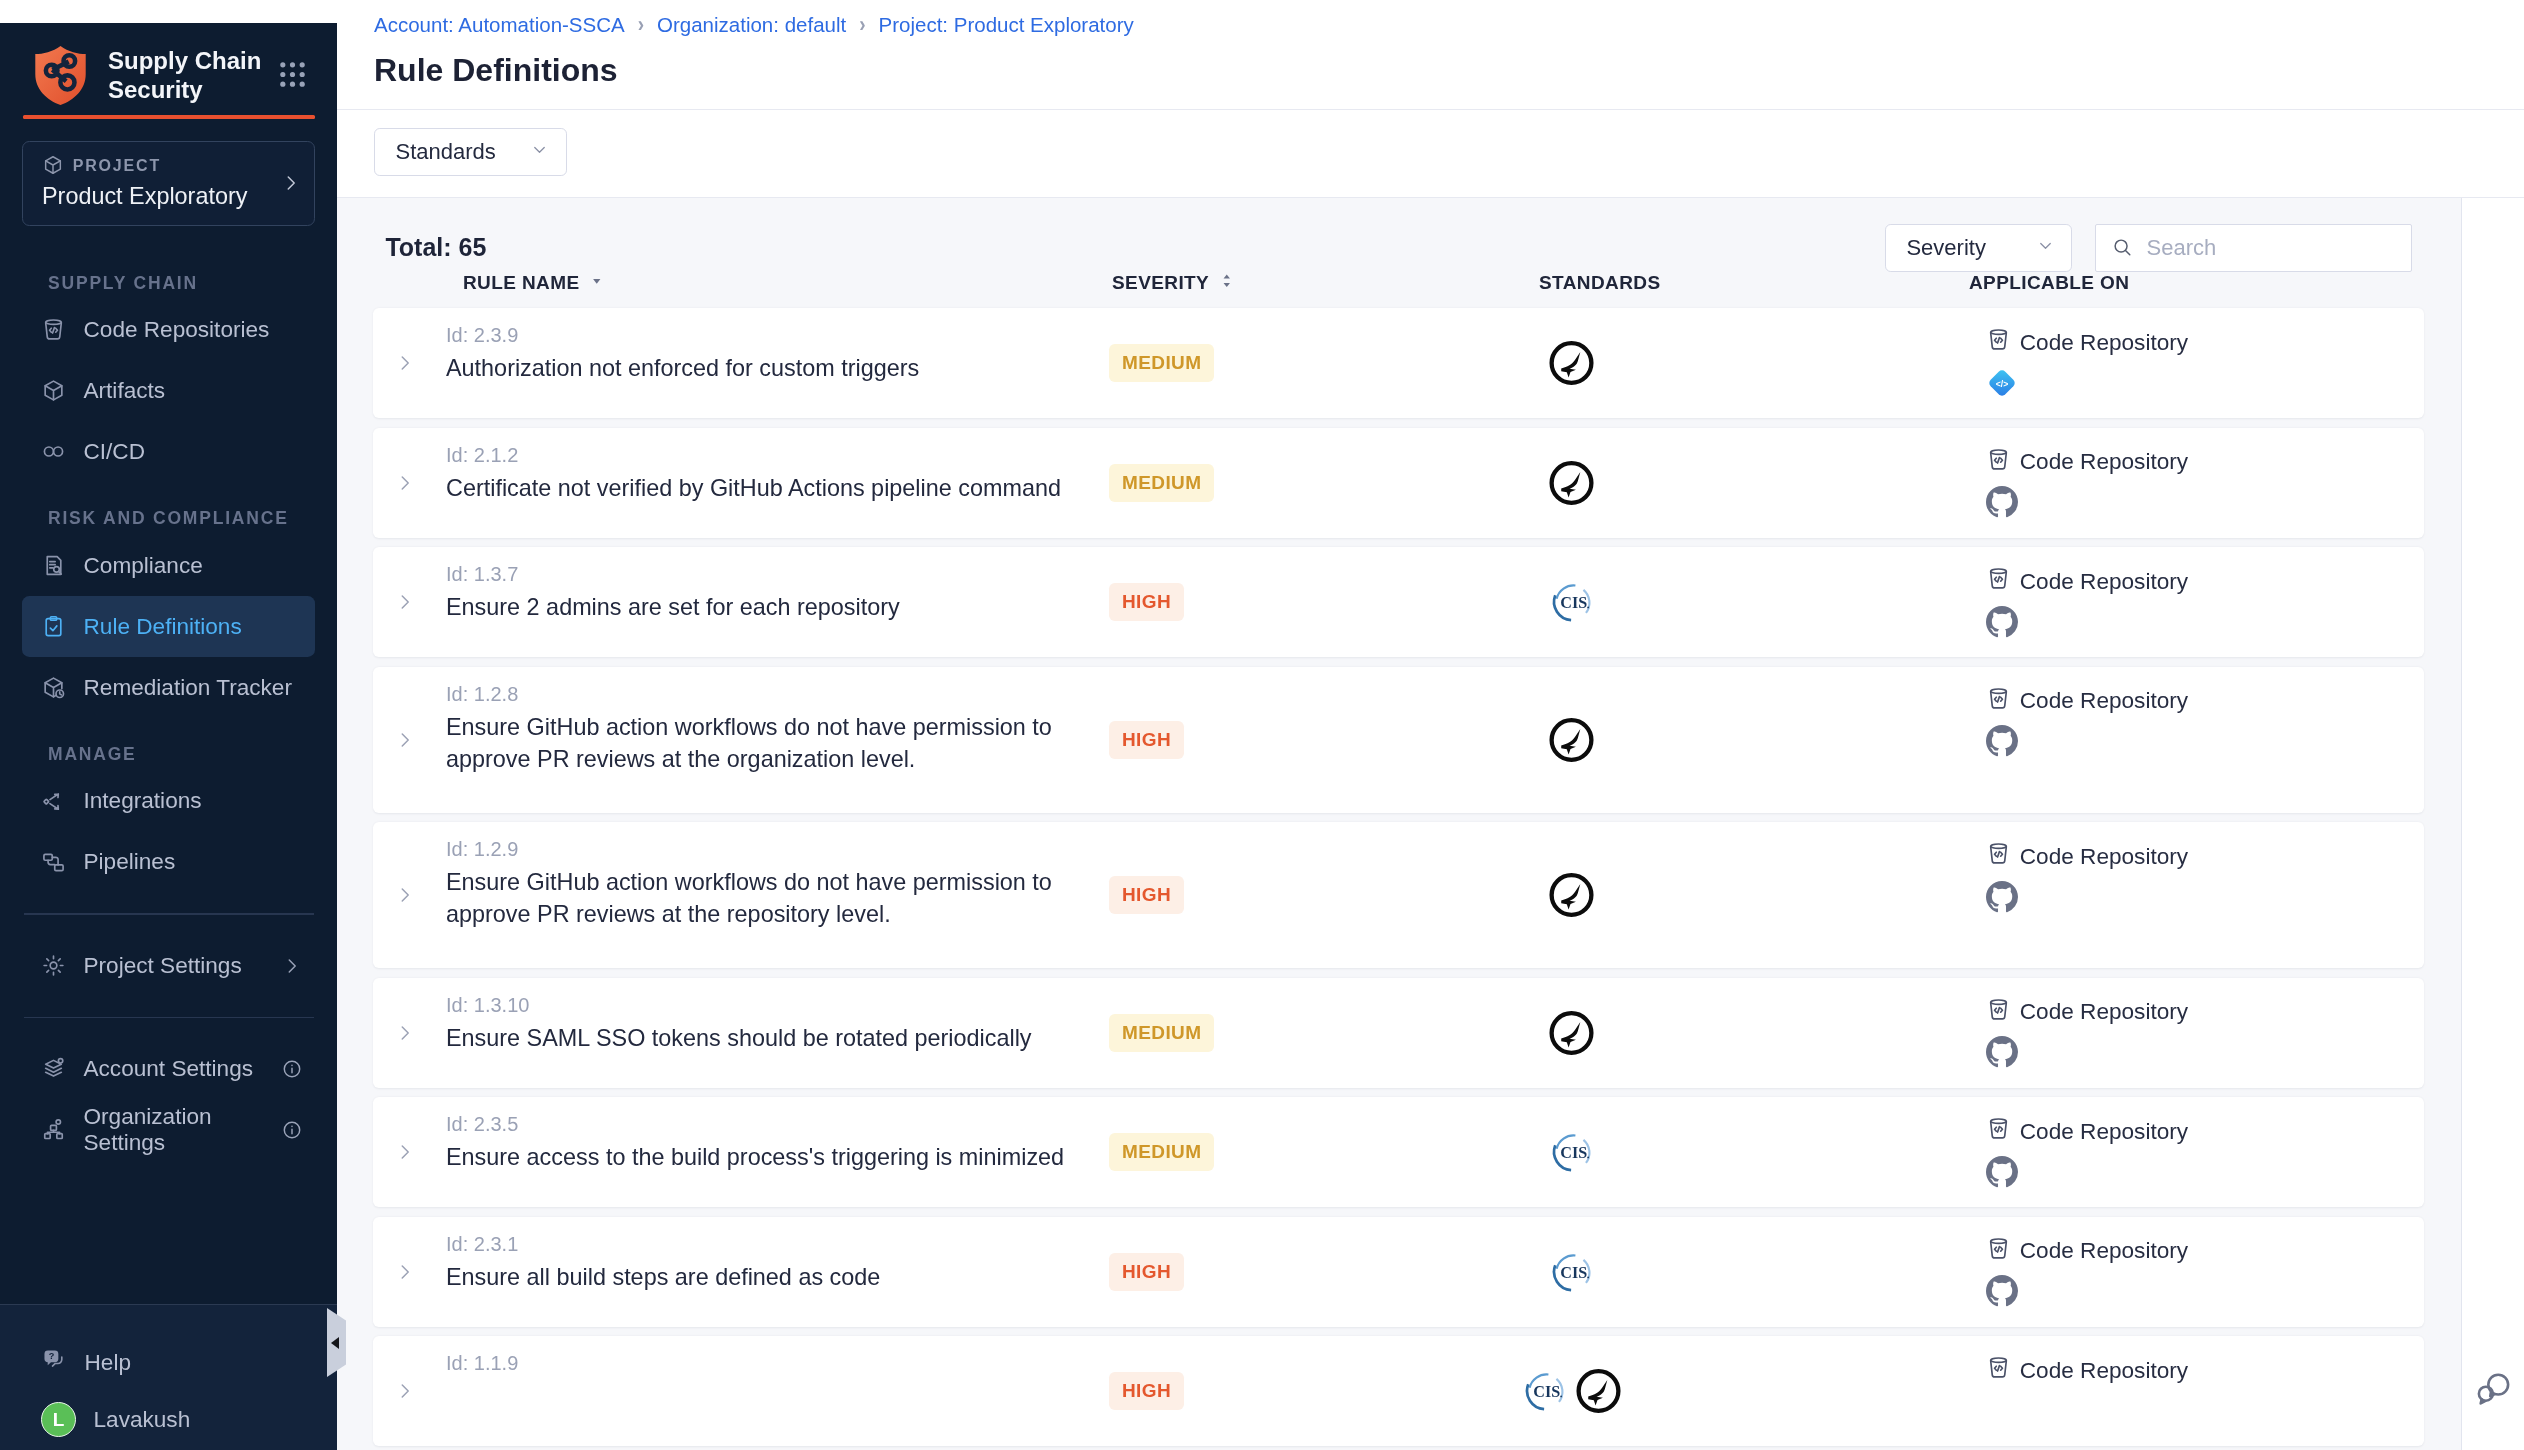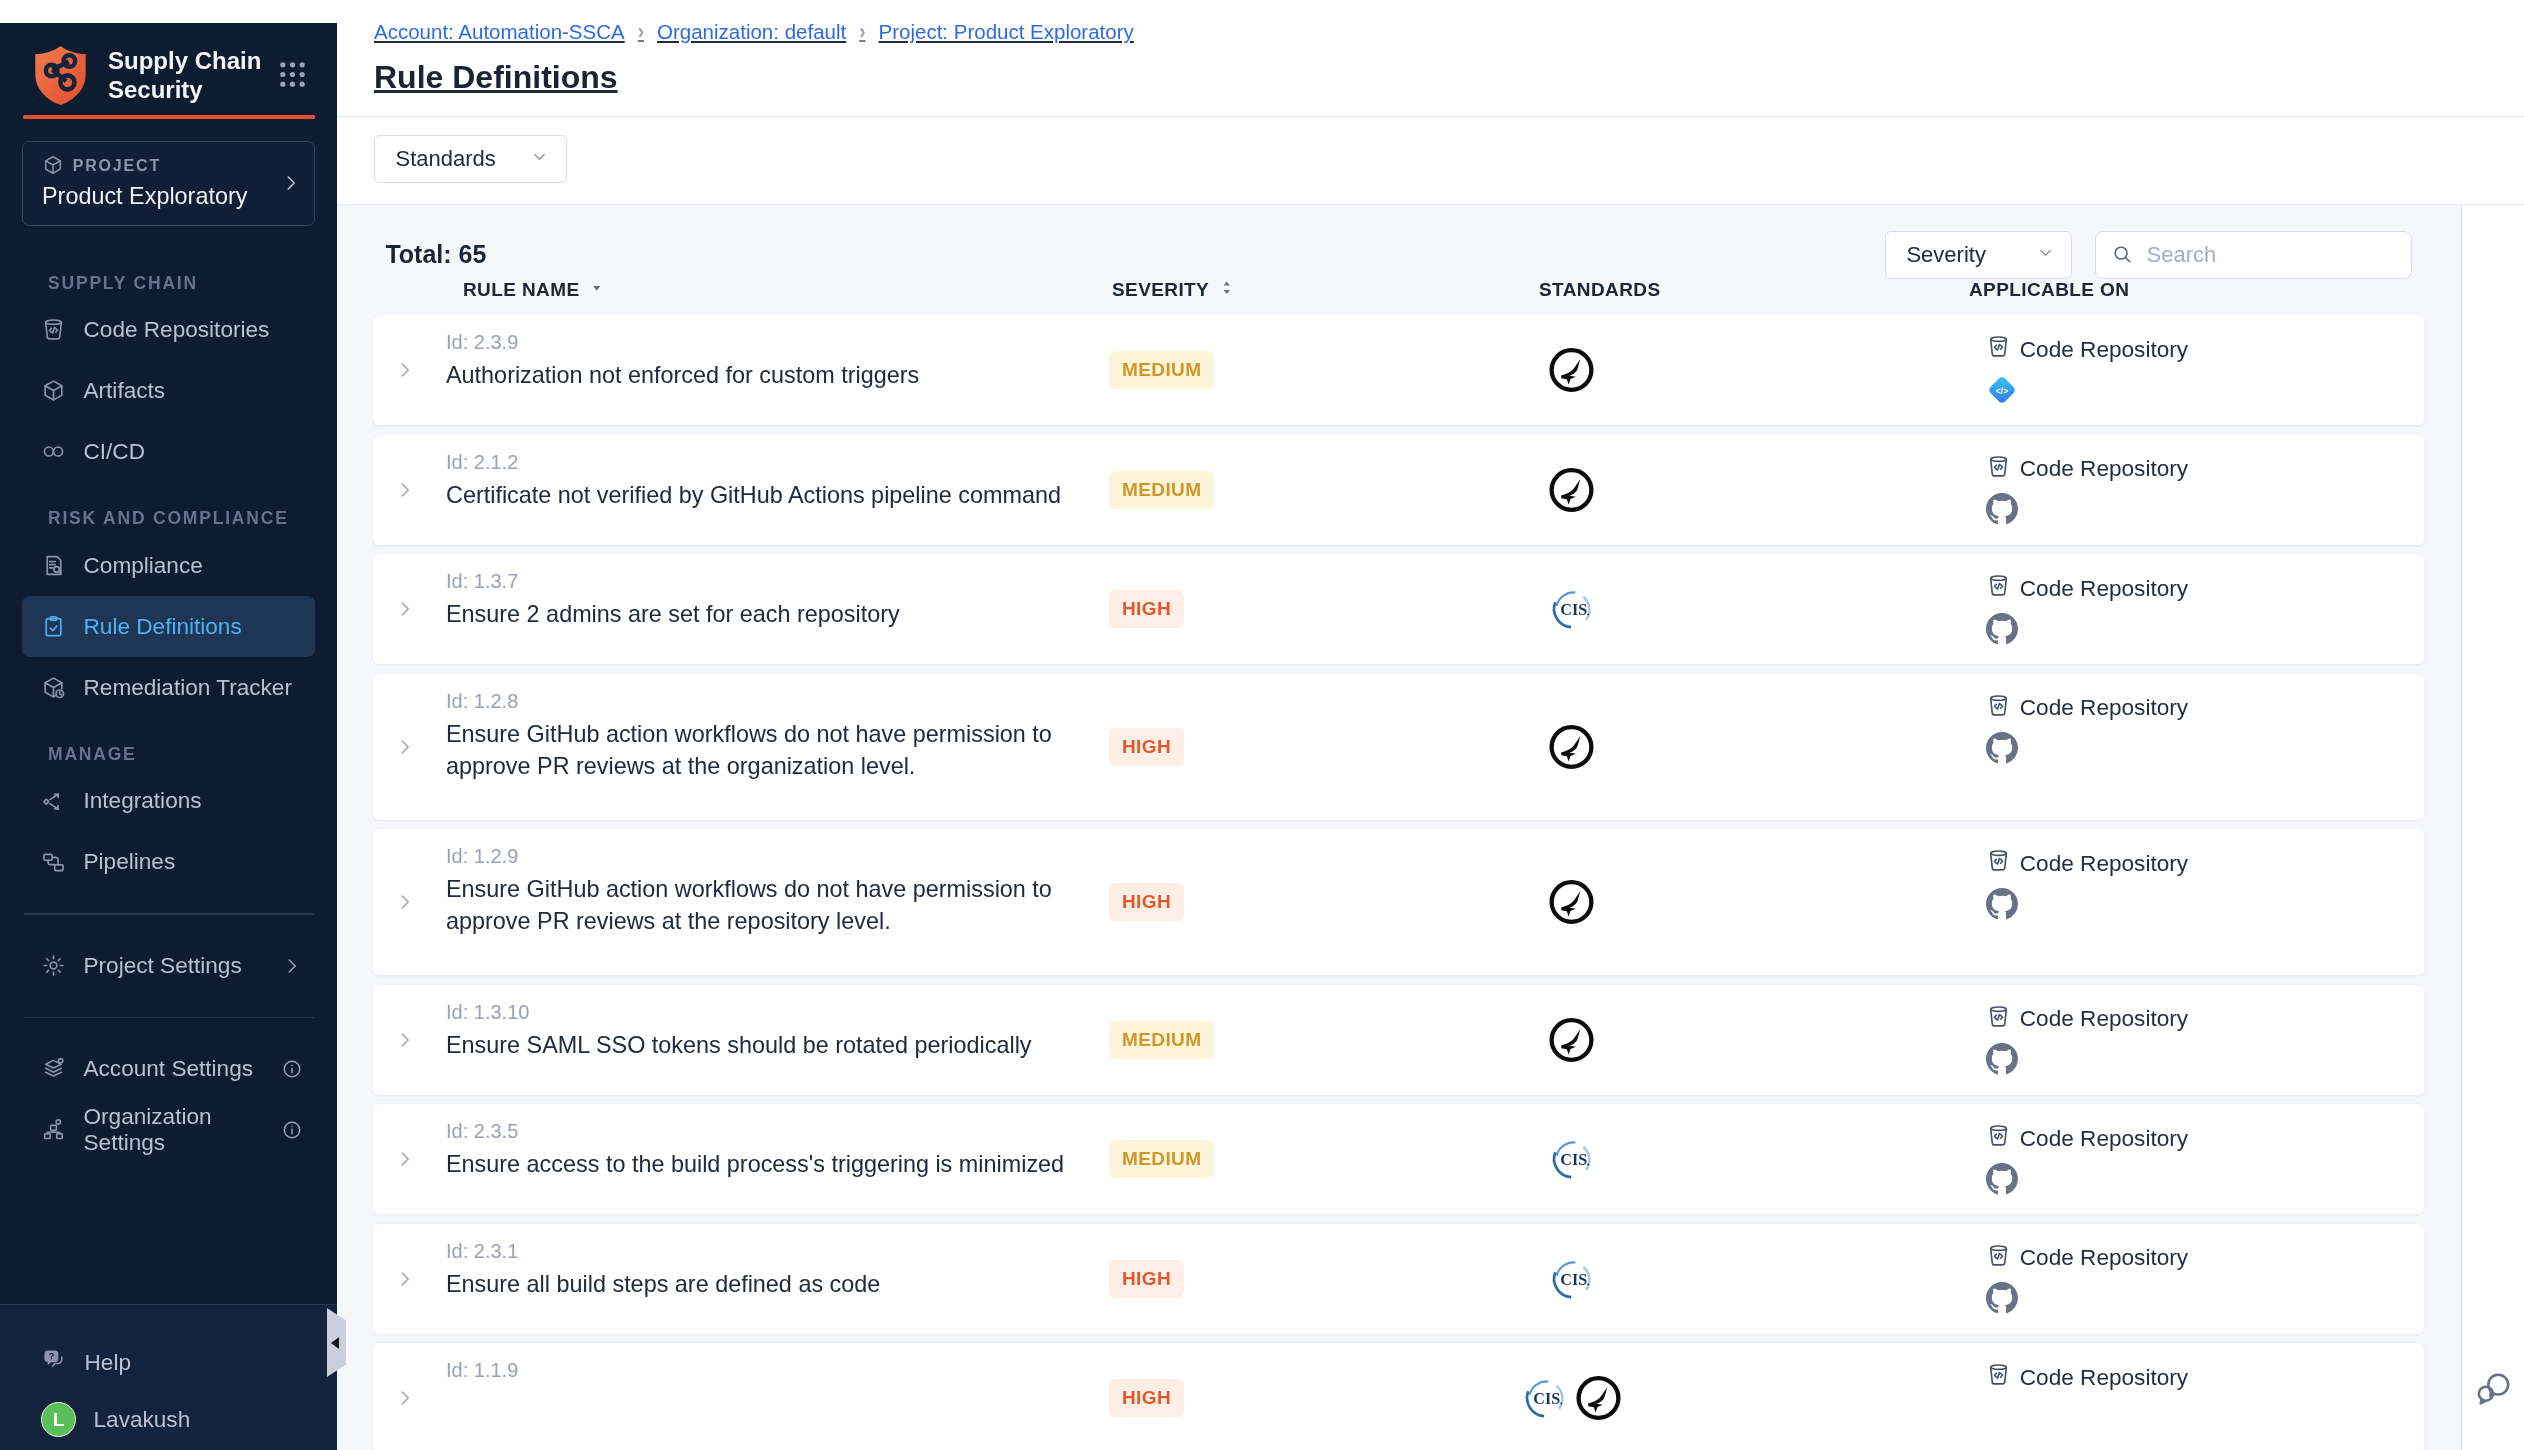--- a/index.html
+++ b/index.html
@@ -72,7 +72,7 @@
 
   
   #main { flex:1; display:flex; flex-direction:column; min-width:0; }
-  .page-head { background:#fff; padding:20px 0 0 37px; border-bottom:0.7px solid #e7e9f1;text-decoration:underline; }
+  .page-head { background:#fff; padding:13px 0 0 37px; border-bottom:0.7px solid #e7e9f1; }
   .breadcrumb { display:flex; align-items:center; gap:13px; font-size:20.5px; color:var(--link-blue,#2e6be2); }
   .crumb { cursor:pointer; }
   .crumb-sep { color:#99a0b4; font-size:19px; font-weight:700; transform:scaleY(1.2); }

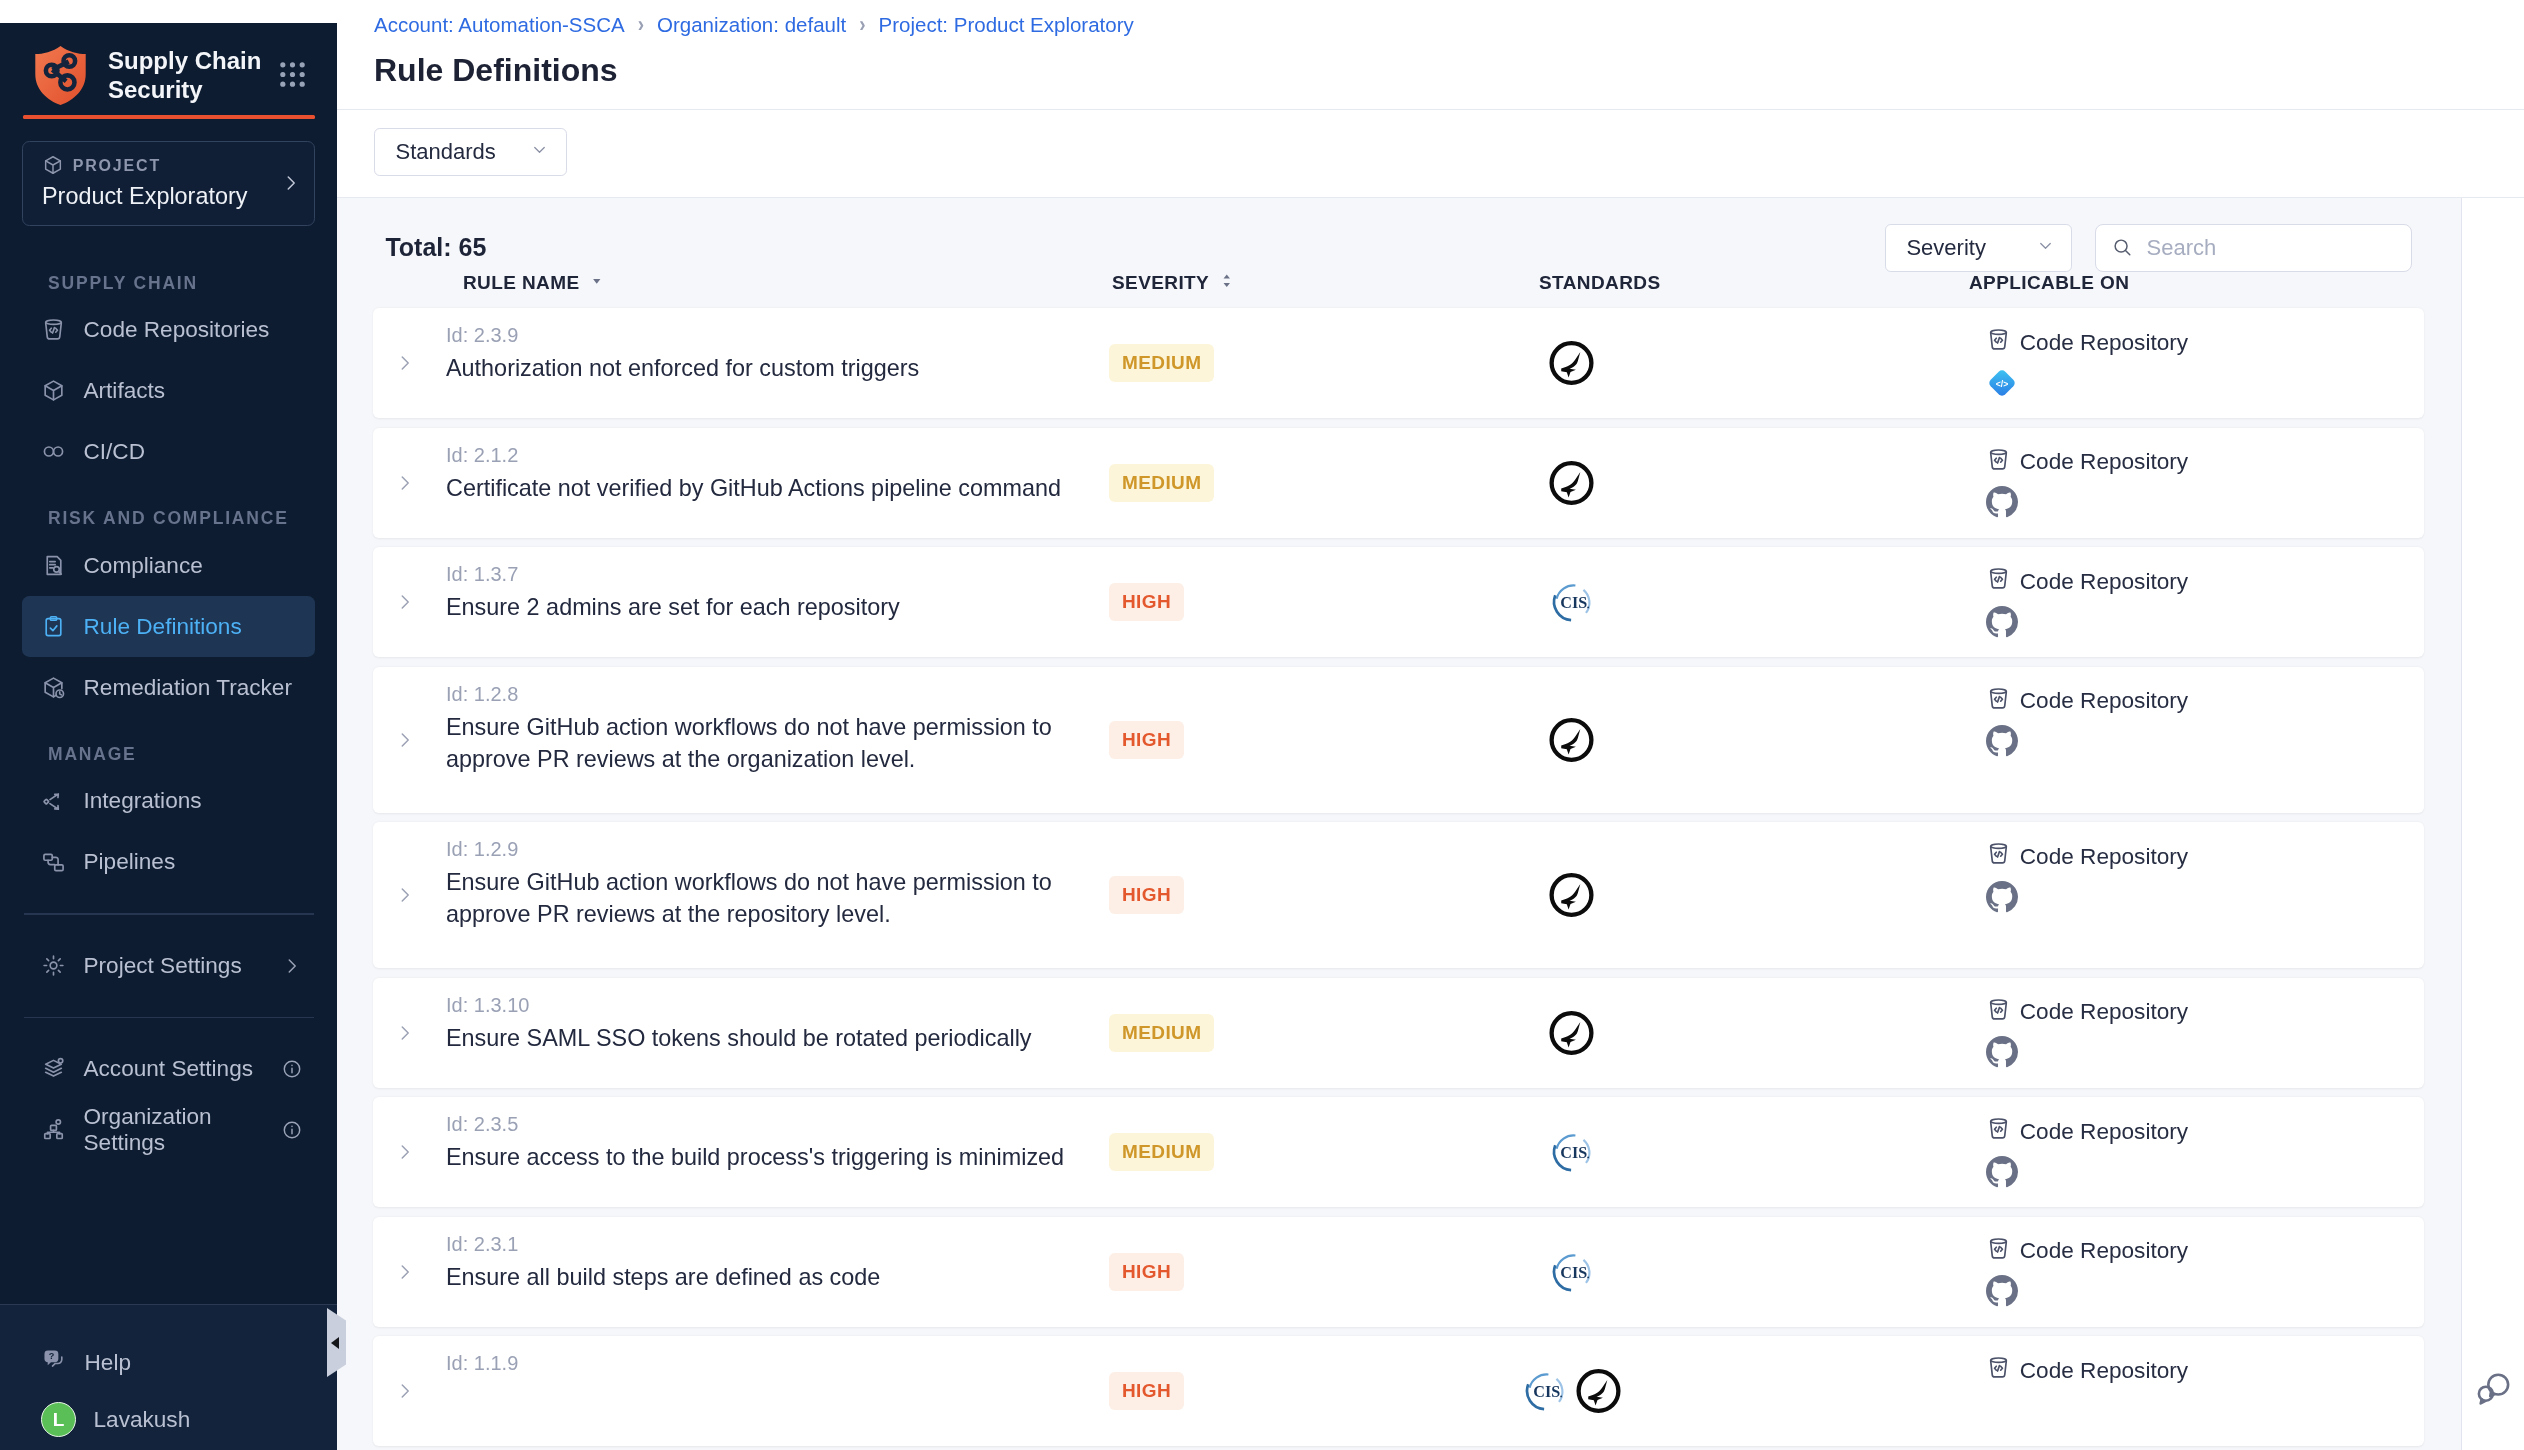--- a/index.html
+++ b/index.html
@@ -98,7 +98,7 @@
     font-size:22px; color:#242a3f; cursor:pointer;
   }
   .search-box {
-    width:317px; height:48px; background:#fff; border:1.1px solid #d8dbe8; border-radius:8px;
+    width:317px; height:48px; background:#fff; border:1.1px solid #d8dbe8; border-radius:2px;
     display:flex; align-items:center; gap:11.7px; padding:0 14.6px;
   }
   .search-box .ic svg { width:22px; height:22px; color:#555c6e; }

